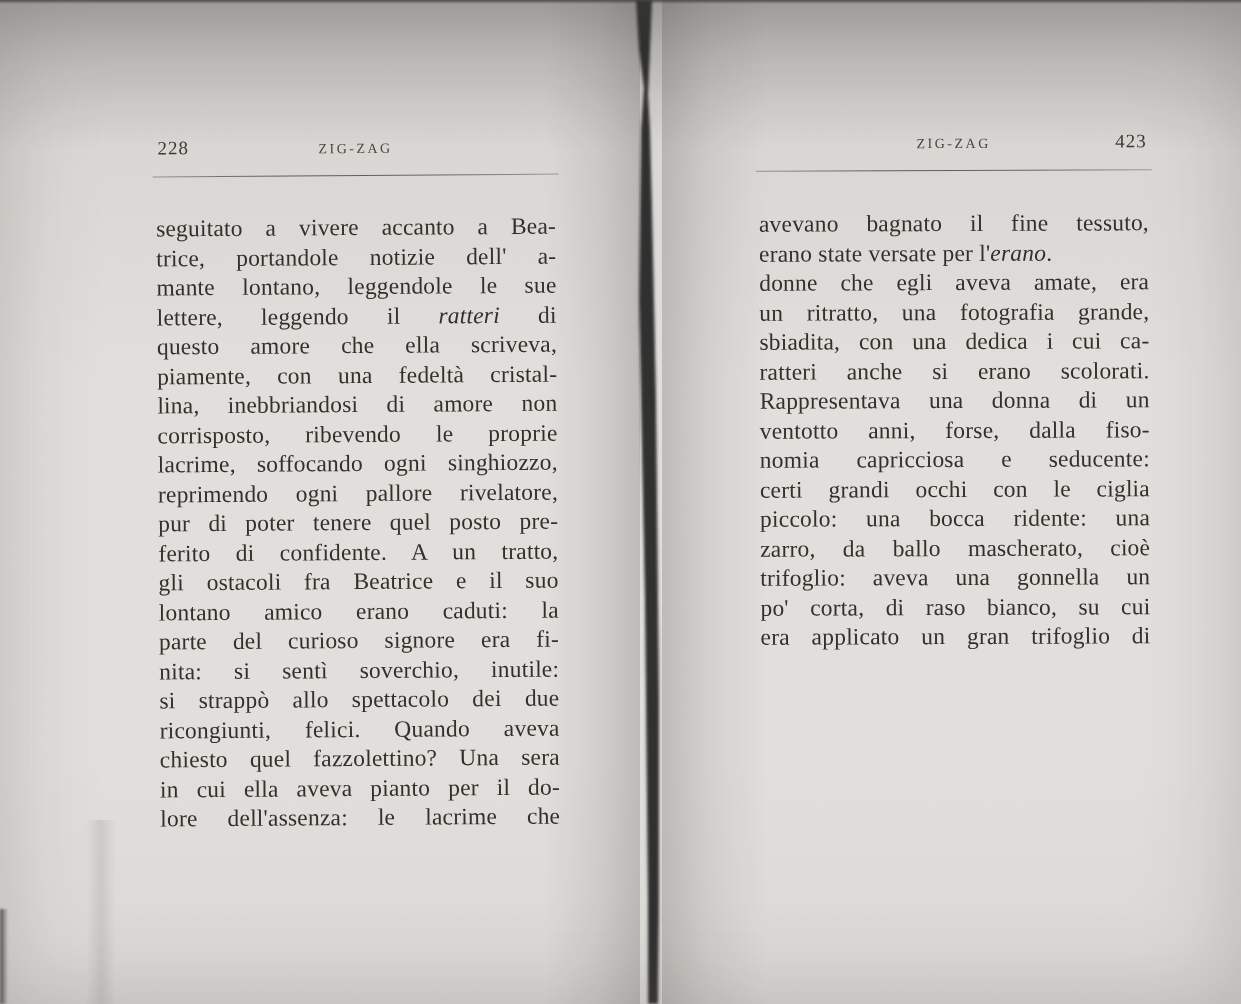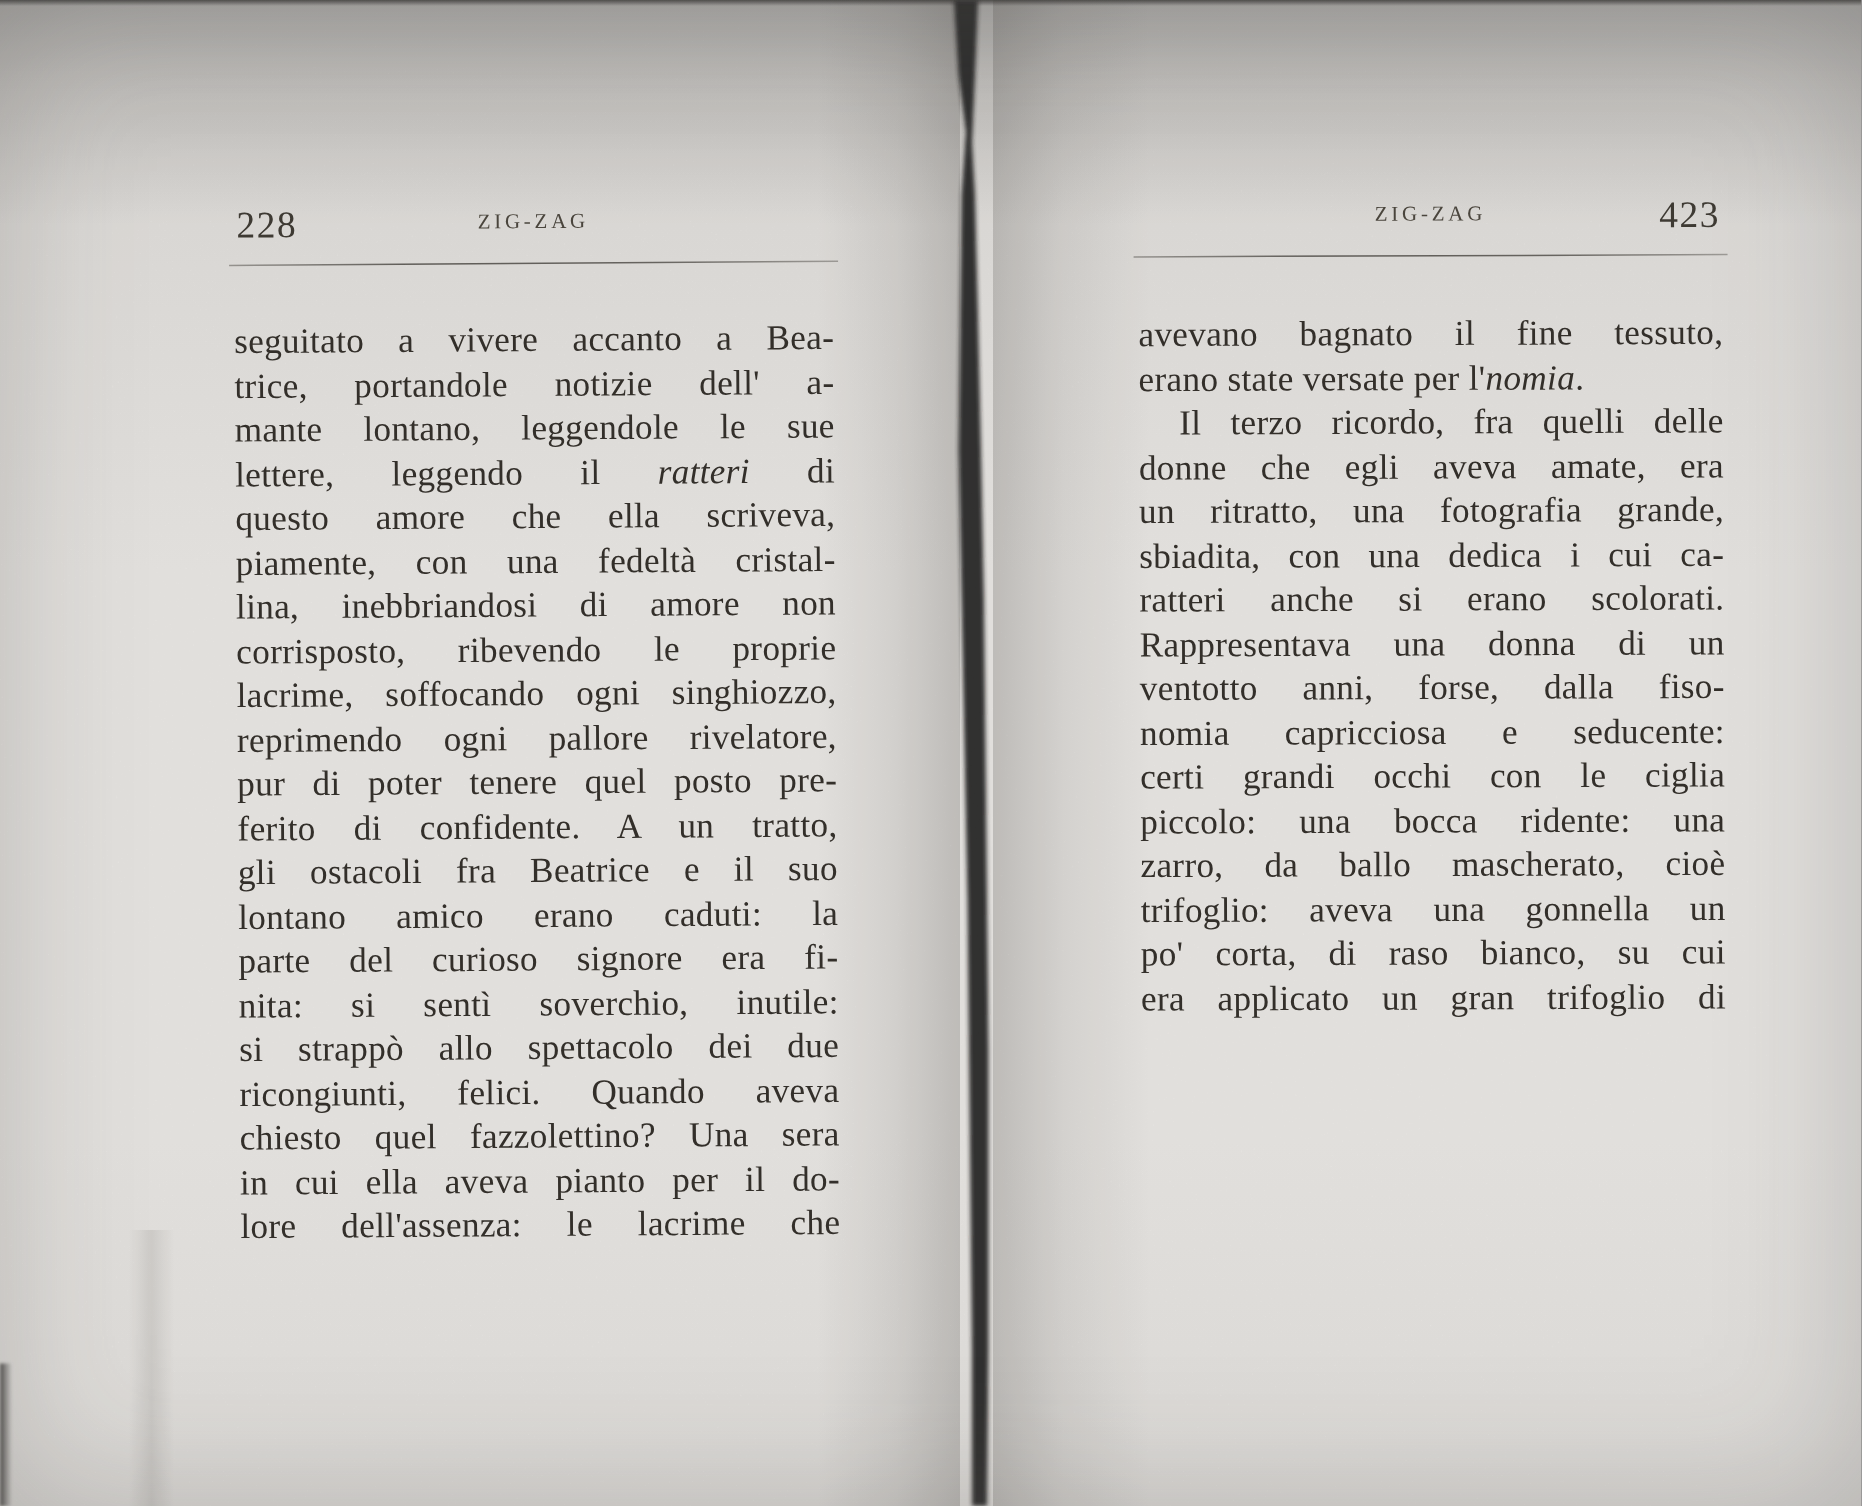--- a/index.html
+++ b/index.html
@@ -19,7 +19,7 @@
   .page-right { left:760px; width:390px; transform:rotate(-0.22deg); transform-origin:50% 50%; }
 
   .pagenum {
-    position:absolute; font-size:25px; letter-spacing:1px; color:#3a362f;
+    position:absolute; font-size:19px; letter-spacing:1px; color:#3a362f;
   }
   .pagenum-left  { top:136px; left:2px; }
   .pagenum-right { top:131px; right:2px; }

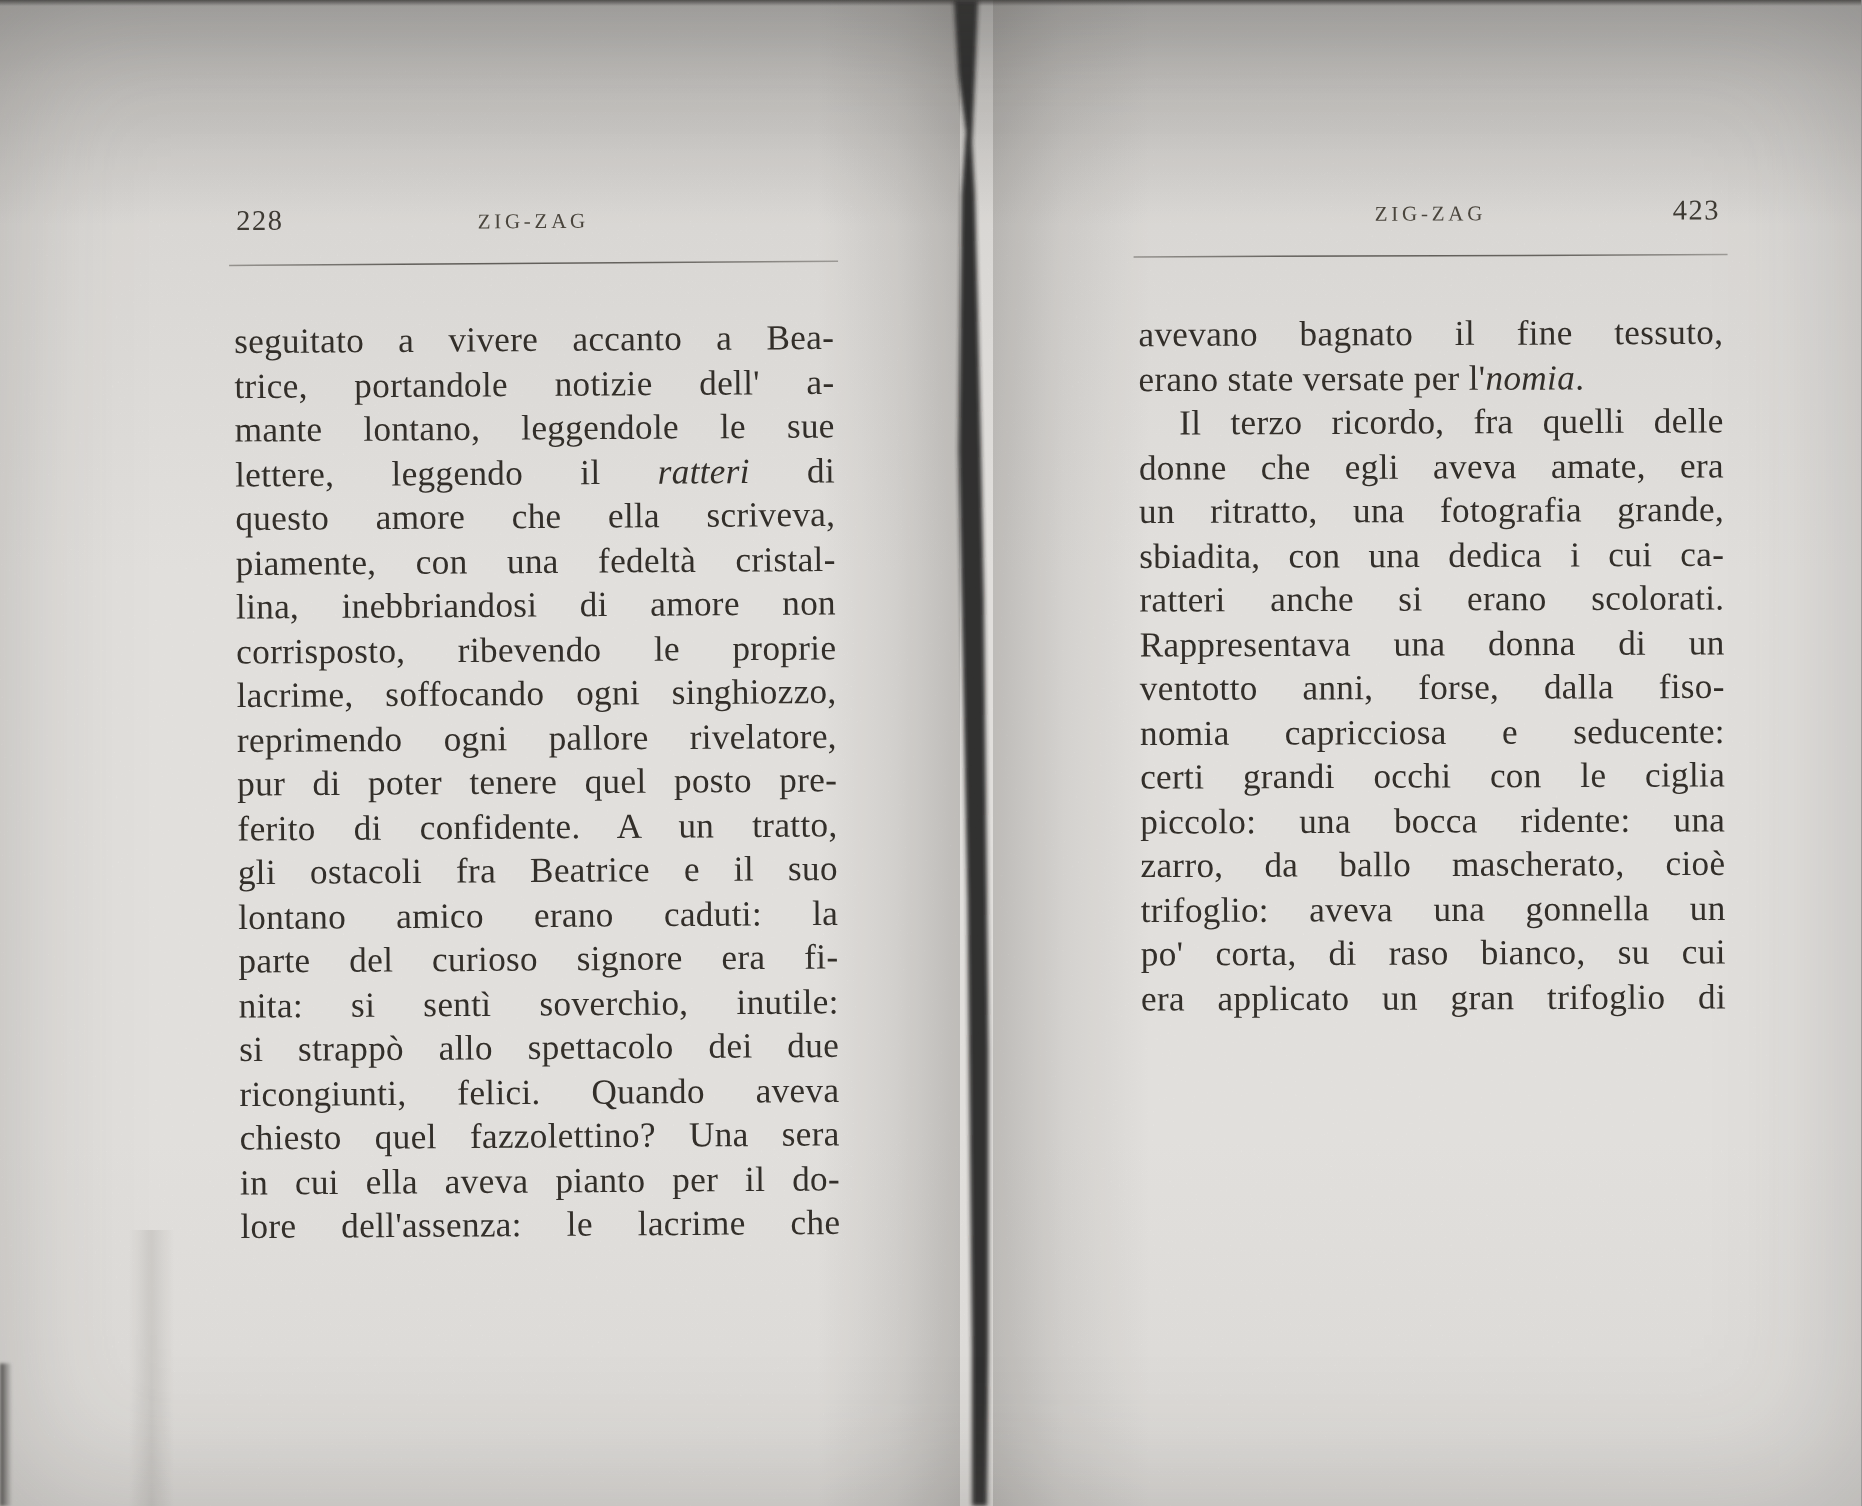--- a/index.html
+++ b/index.html
@@ -111,7 +111,7 @@
     <div class="head-rule rule-right"></div>
     <div class="textblock tb-right" id="right-lines">
         <div class="line just"><span>avevano bagnato il fine tessuto,</span></div>
-        <div class="line"><span>erano state versate per l'</span><span class="ital">nomia</span><span>.</span></div>
+        <div class="line"><span>erano state versate per l'</span><span class="ital">erano</span><span>.</span></div>
         <div class="line just indent"><span>Il terzo ricordo, fra quelli delle</span></div>
         <div class="line just"><span>donne che egli aveva amate, era</span></div>
         <div class="line just"><span>un ritratto, una fotografia grande,</span></div>

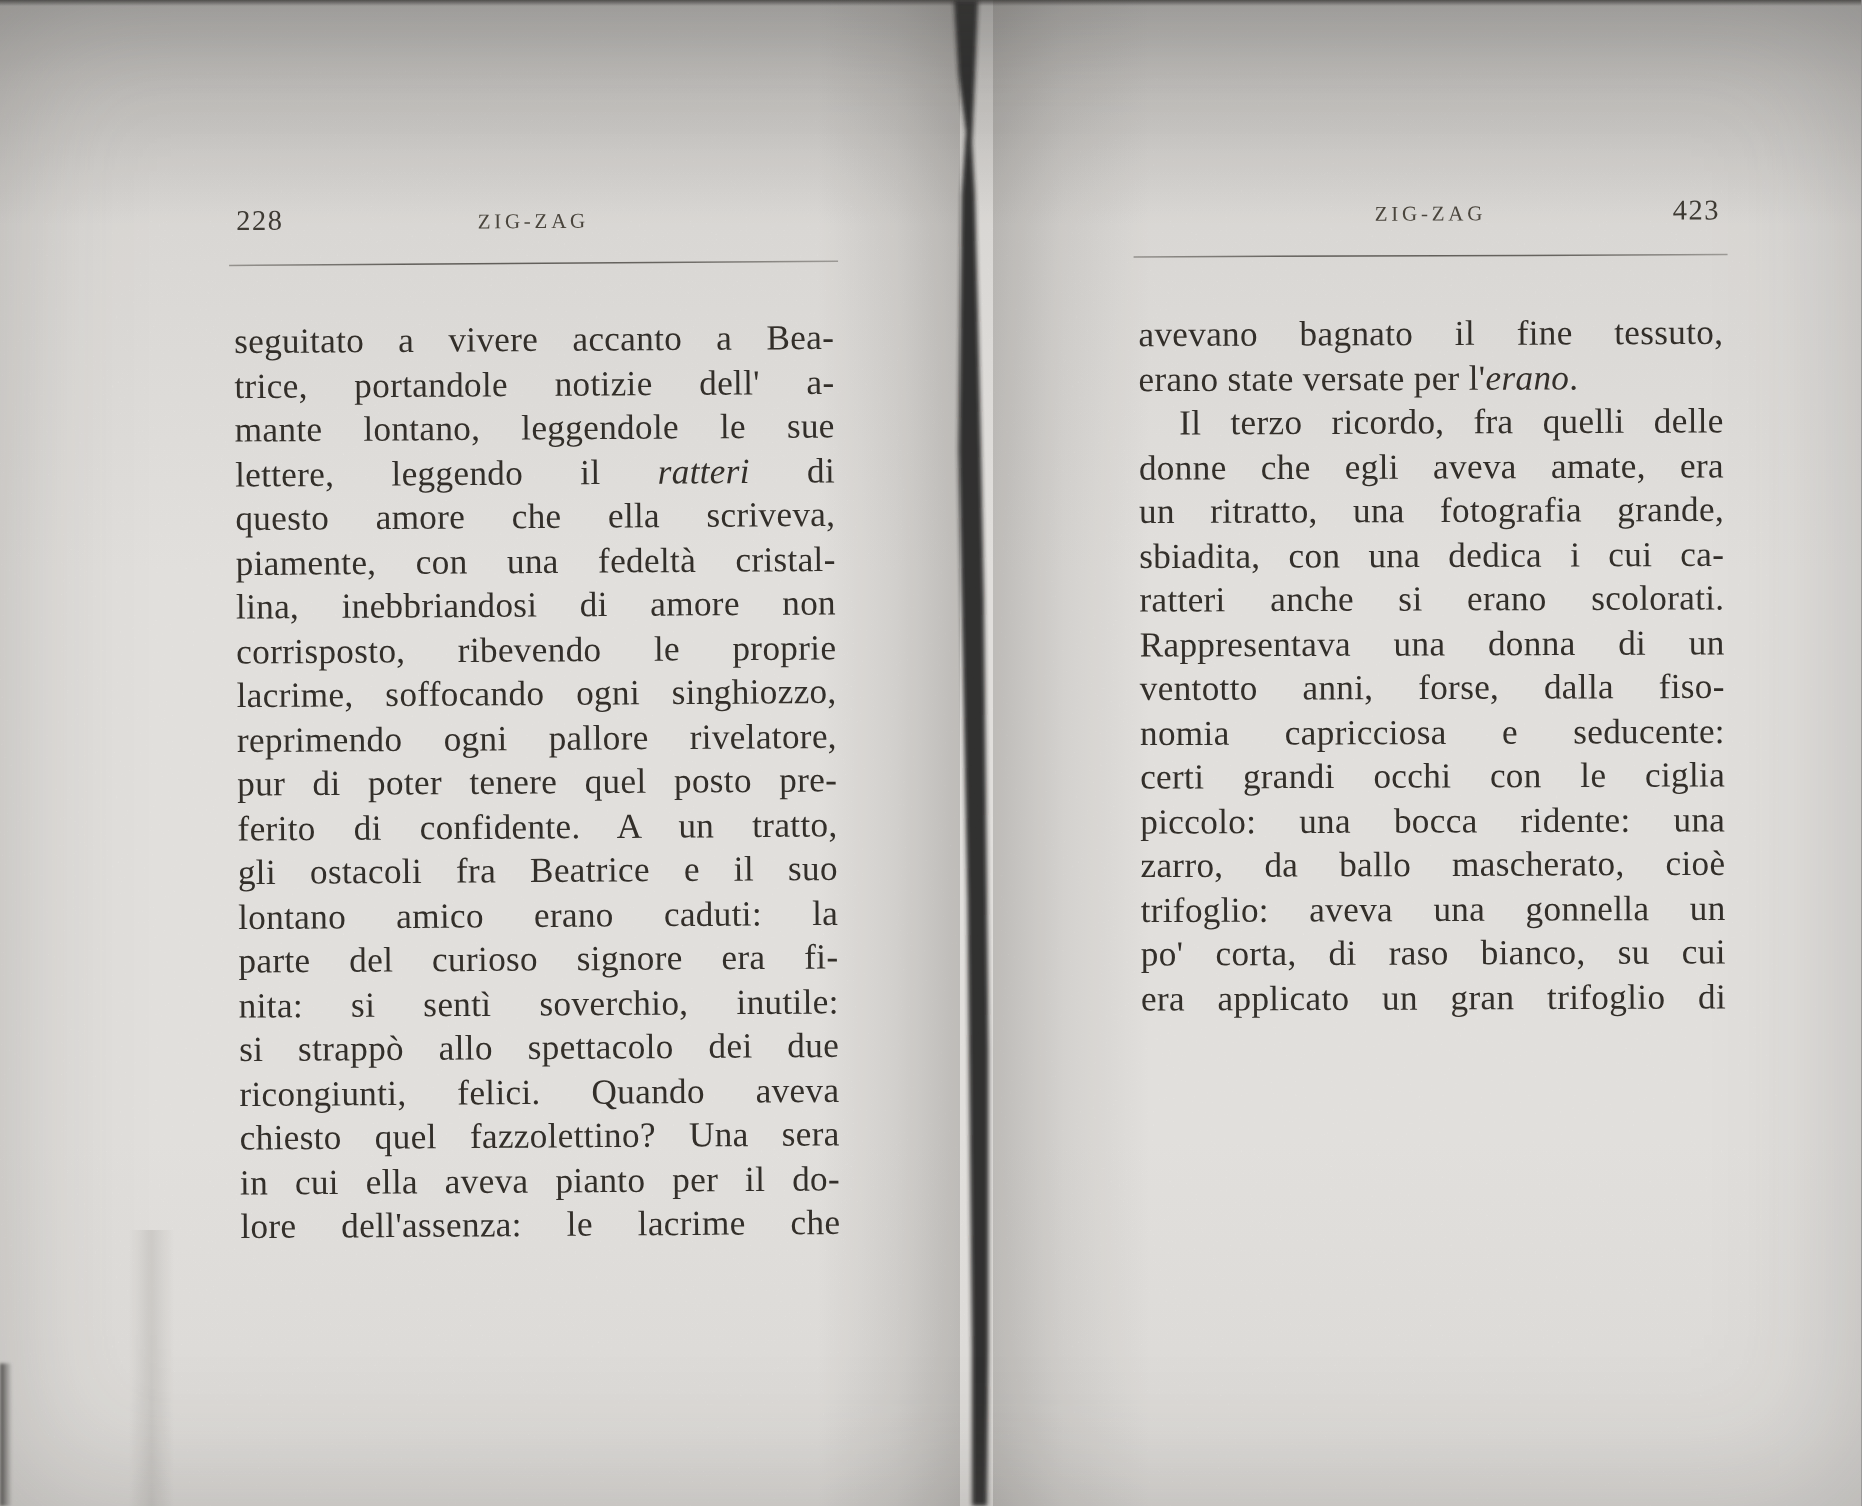--- a/index.html
+++ b/index.html
@@ -112,7 +112,6 @@
     <div class="textblock tb-right" id="right-lines">
         <div class="line just"><span>avevano bagnato il fine tessuto,</span></div>
         <div class="line"><span>erano state versate per l'</span><span class="ital">erano</span><span>.</span></div>
-        <div class="line just indent"><span>Il terzo ricordo, fra quelli delle</span></div>
         <div class="line just"><span>donne che egli aveva amate, era</span></div>
         <div class="line just"><span>un ritratto, una fotografia grande,</span></div>
         <div class="line just"><span>sbiadita, con una dedica i cui ca-</span></div>

